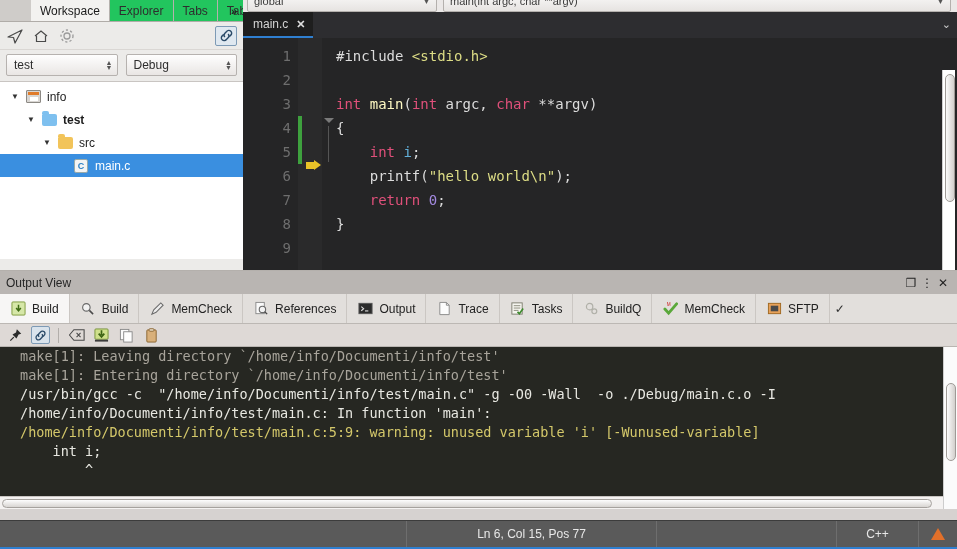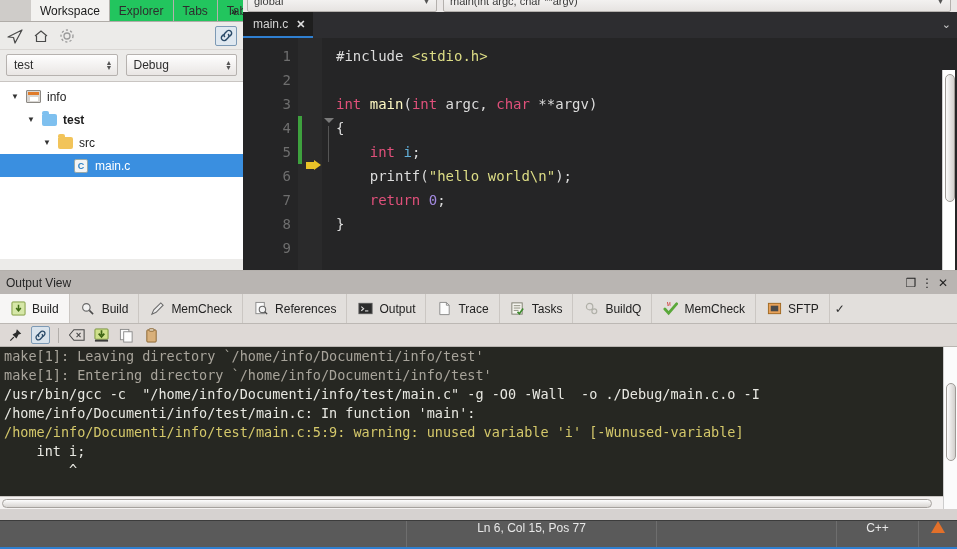--- a/index.html
+++ b/index.html
@@ -157,7 +157,7 @@
   .ovbar2 .bi.framed { border: 1px solid #7d9ab5; background: #d9e3ec; border-radius: 2px; }
   .console { position: relative; height: 162px; background: #262722; overflow: hidden;
              font-family: "DejaVu Sans Mono", monospace; font-size: 13.5px; }
-  .console .ln2 { height: 19px; line-height: 19px; white-space: pre; padding-left: 4px; }
+  .console .ln2 { height: 19px; line-height: 19px; white-space: pre; padding-left: 20px; }
   .c-dim  { color: #a8a49b; }
   .c-white{ color: #e8e8e2; }
   .c-warn { color: #d4c86a; }

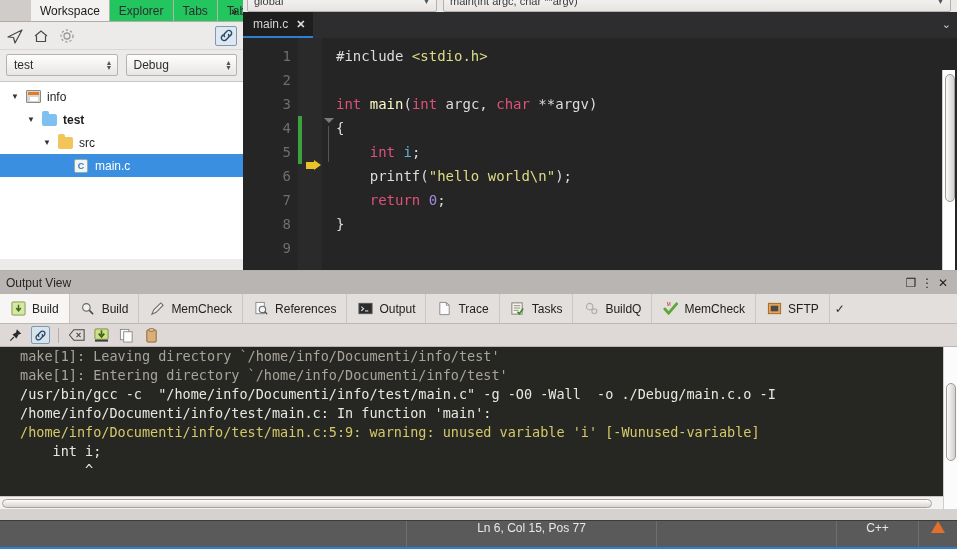--- a/index.html
+++ b/index.html
@@ -177,7 +177,7 @@
                background: #5a5a5a; color: #e8e8e8; display: flex; align-items: center;
                border-top: 1px solid #3c3c3c; border-bottom: 2px solid #2f7fd0;
                font-size: 12px; }
-  .sb-cell { height: 100%; display: flex; justify-content: center;
+  .sb-cell { height: 100%; display: flex; align-items: center; justify-content: center;
              border-right: 1px solid #6e6e6e; }
   .sb-grow { flex: 1; }
   .warn-tri { width: 0; height: 0; border-left: 7px solid transparent;

